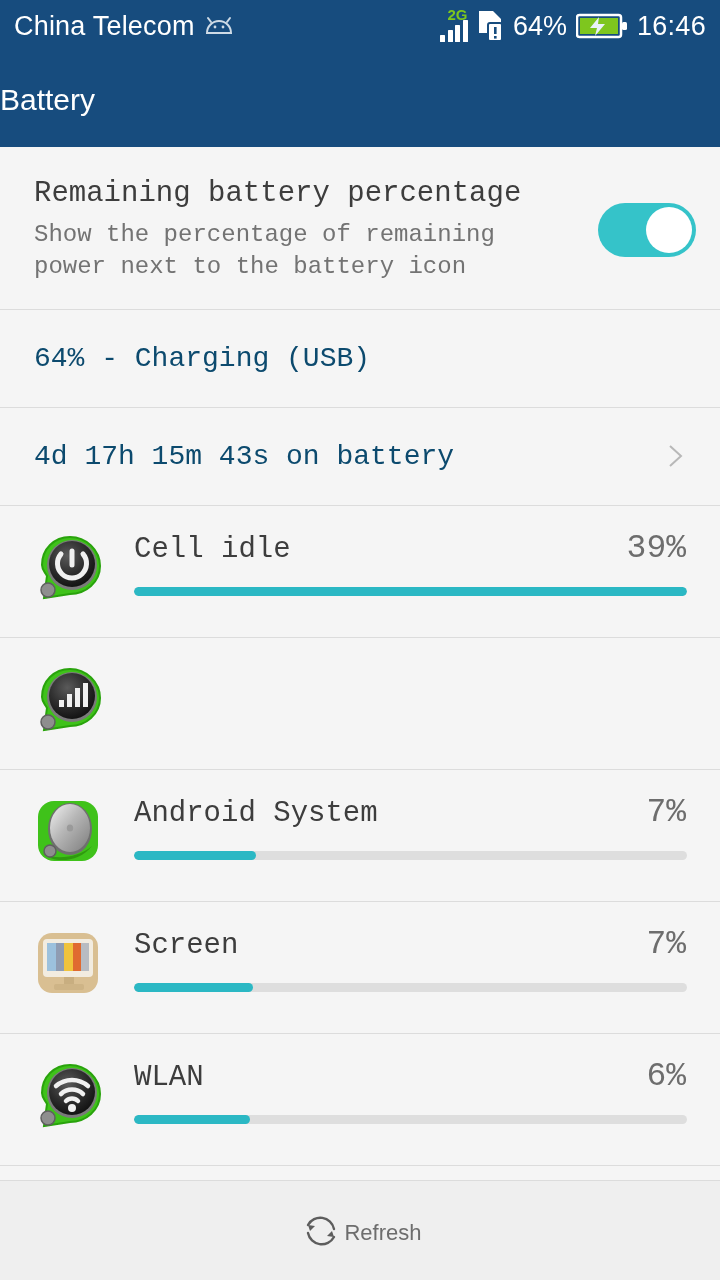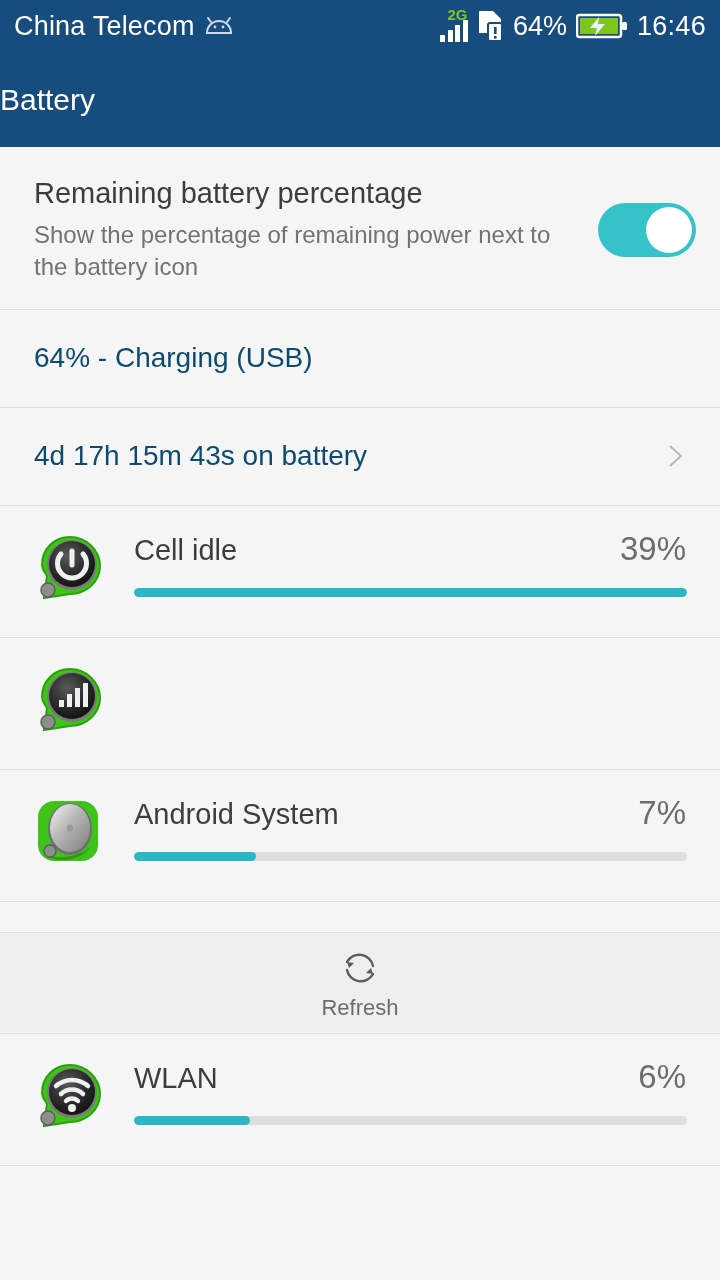--- a/index.html
+++ b/index.html
@@ -9,7 +9,7 @@
     font-family: "Liberation Sans", sans-serif;
     overflow: hidden;
   }
-  #app { position: relative; width: 720px; height: 1032px; background:#f5f5f5; }
+  #app { position: relative; width: 720px; height: 1280px; background:#f5f5f5; }
 
   
   .statusbar {

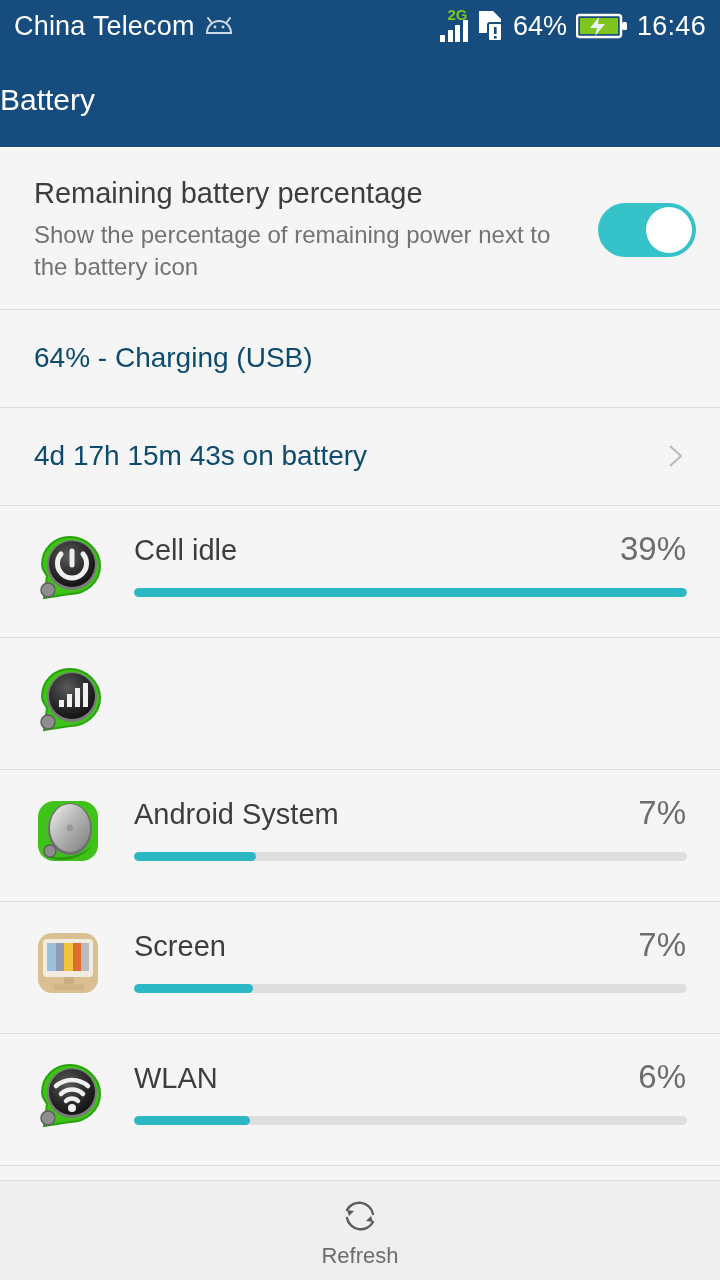--- a/index.html
+++ b/index.html
@@ -53,7 +53,7 @@
   .title { font-size: 30px; color: #ffffff; font-weight: 400; }
 
   
-  .content { background: #f5f5f5; }
+  .content { background: #f5f5f5; font-family: Liberation Mono, monospace; }
   .divider { height: 1px; background: #dcdcdc; width: 100%; }
 
   .row-switch {

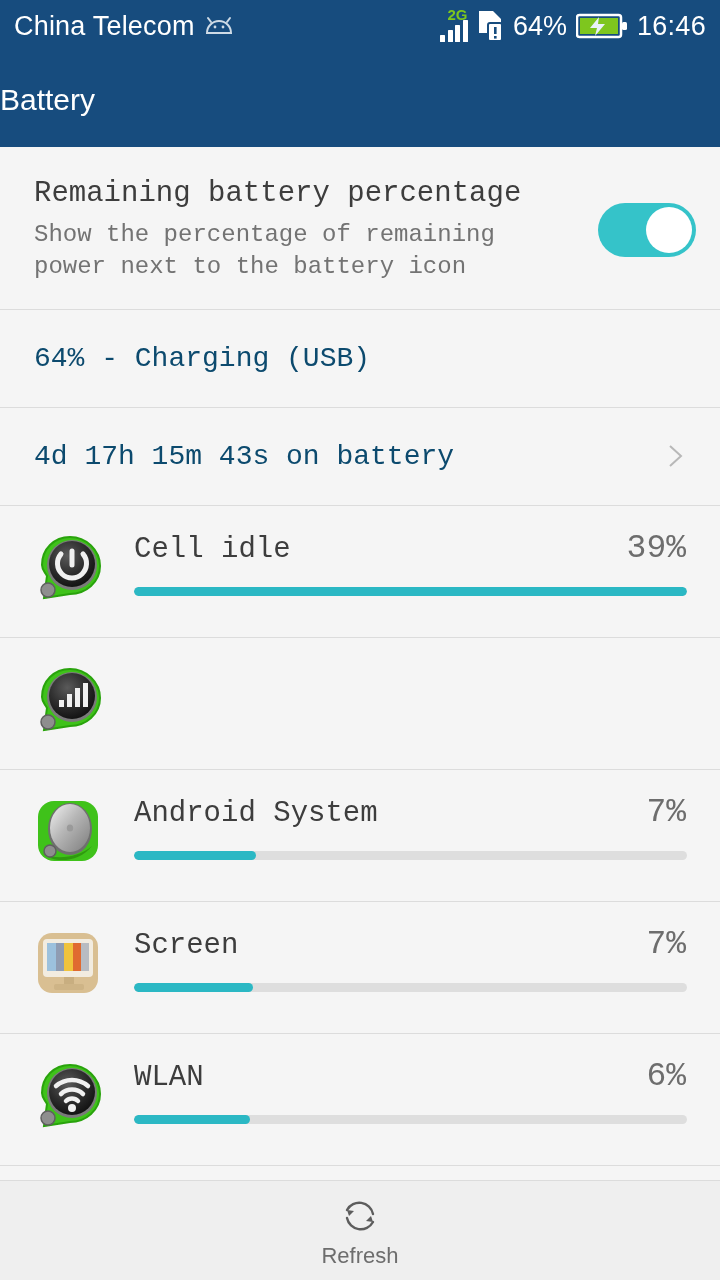--- a/index.html
+++ b/index.html
@@ -112,7 +112,7 @@
     position: absolute; left: 0; bottom: 0;
     width: 720px; height: 100px;
     background: #efefef; border-top: 1px solid #dcdcdc;
-    display: flex; flex-direction: column;
+    display: flex; flex-direction: row;
     align-items: center; justify-content: center;
   }
   .refresh-icon { width: 46px; height: 46px; }

